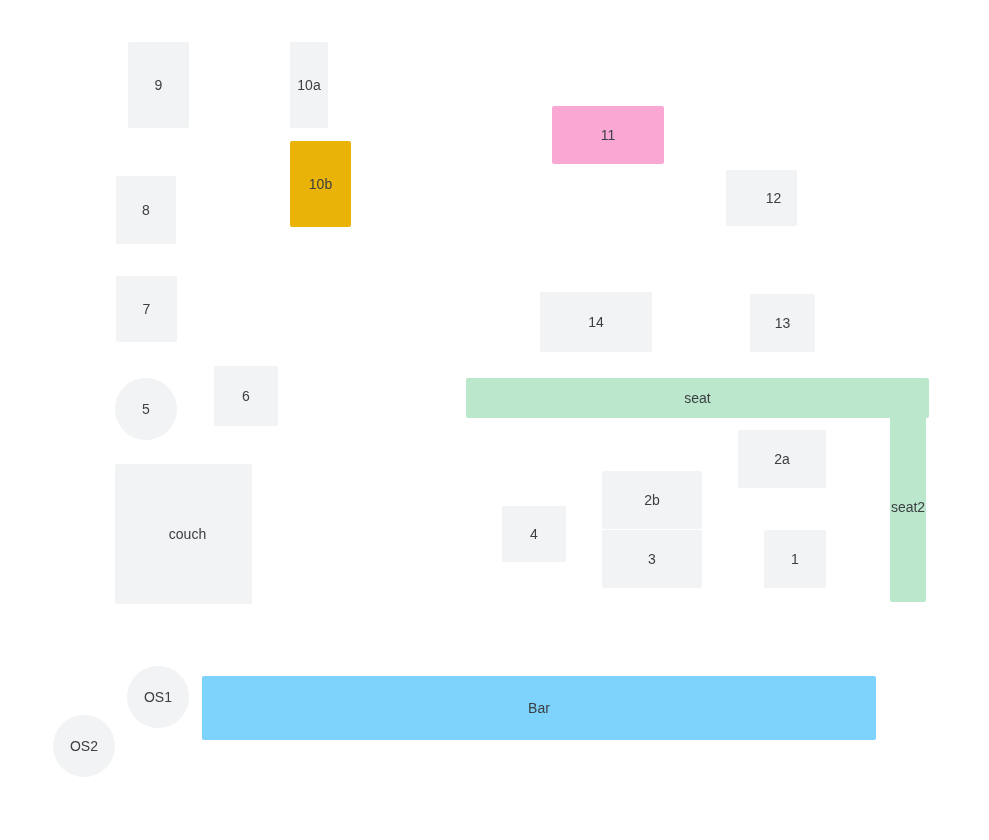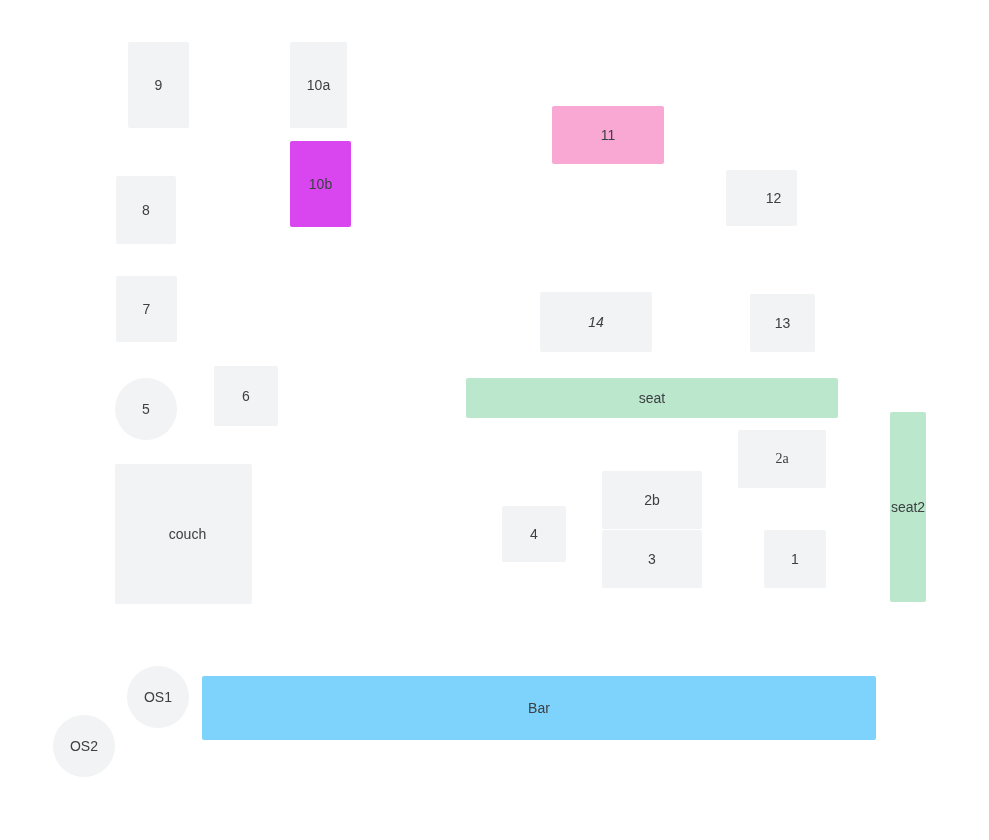--- a/index.html
+++ b/index.html
@@ -44,7 +44,7 @@
     <div class="obj" style="left: 128px; top: 42px; width: 61px; height: 86px; background: rgb(241, 243, 244);">
       <span class="obj-label">9</span>
     </div>
-    <div class="obj" style="left: 290px; top: 42px; width: 57px; height: 86px; background: rgb(241, 243, 244);">
+    <div class="obj" style="left: 290px; top: 42px; width: 38px; height: 86px; background: rgb(241, 243, 244);">
       <span class="obj-label">10a</span>
     </div>
     <div class="obj" style="left: 552px; top: 106px; width: 112px; height: 58px; background: #f9a8d4;">

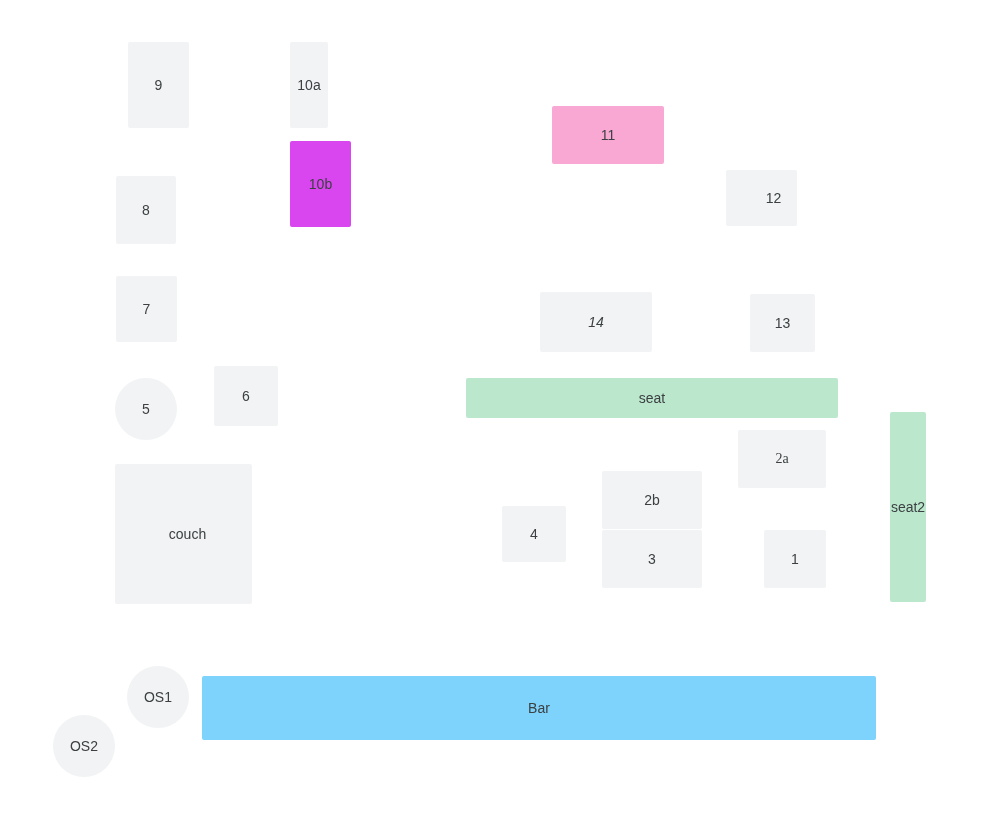--- a/index.html
+++ b/index.html
@@ -50,7 +50,7 @@
     <div class="obj" style="left: 552px; top: 106px; width: 112px; height: 58px; background: #f9a8d4;">
       <span class="obj-label">11</span>
     </div>
-    <div class="obj" style="left: 290px; top: 141px; width: 61px; height: 86px; background: #d946ef;">
+    <div class="obj" style="left: 290px; top: 141px; width: 61px; height: 86px; background: #eab308;">
       <span class="obj-label">10b</span>
     </div>
     <div class="obj" style="left: 726px; top: 170px; width: 71px; height: 56px; background: rgb(241, 243, 244); padding-left: 24px;">

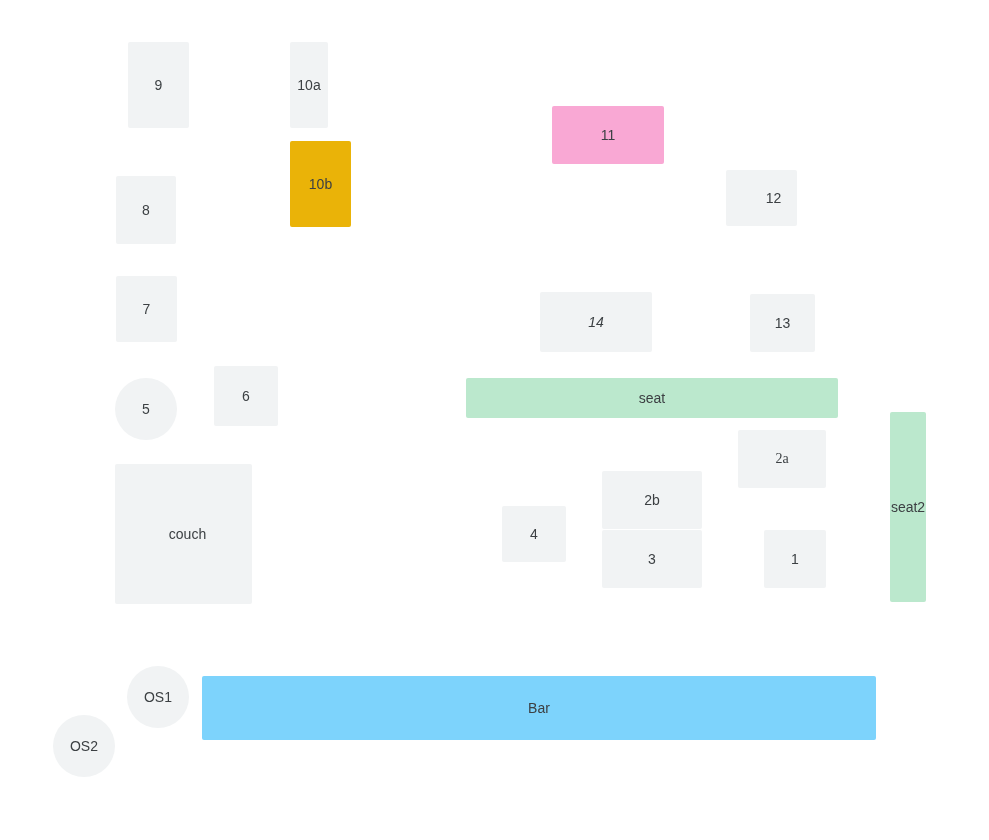--- a/index.html
+++ b/index.html
@@ -62,7 +62,7 @@
     <div class="obj" style="left: 116px; top: 276px; width: 61px; height: 66px; background: rgb(241, 243, 244);">
       <span class="obj-label">7</span>
     </div>
-    <div class="obj" style="left: 540px; top: 292px; width: 112px; height: 60px; background: rgb(241, 243, 244); font-style: italic;">
+    <div class="obj" style="left: 540px; top: 292px; width: 112px; height: 60px; background: rgb(241, 243, 244);">
       <span class="obj-label">14</span>
     </div>
     <div class="obj" style="left: 750px; top: 294px; width: 65px; height: 58px; background: rgb(241, 243, 244);">

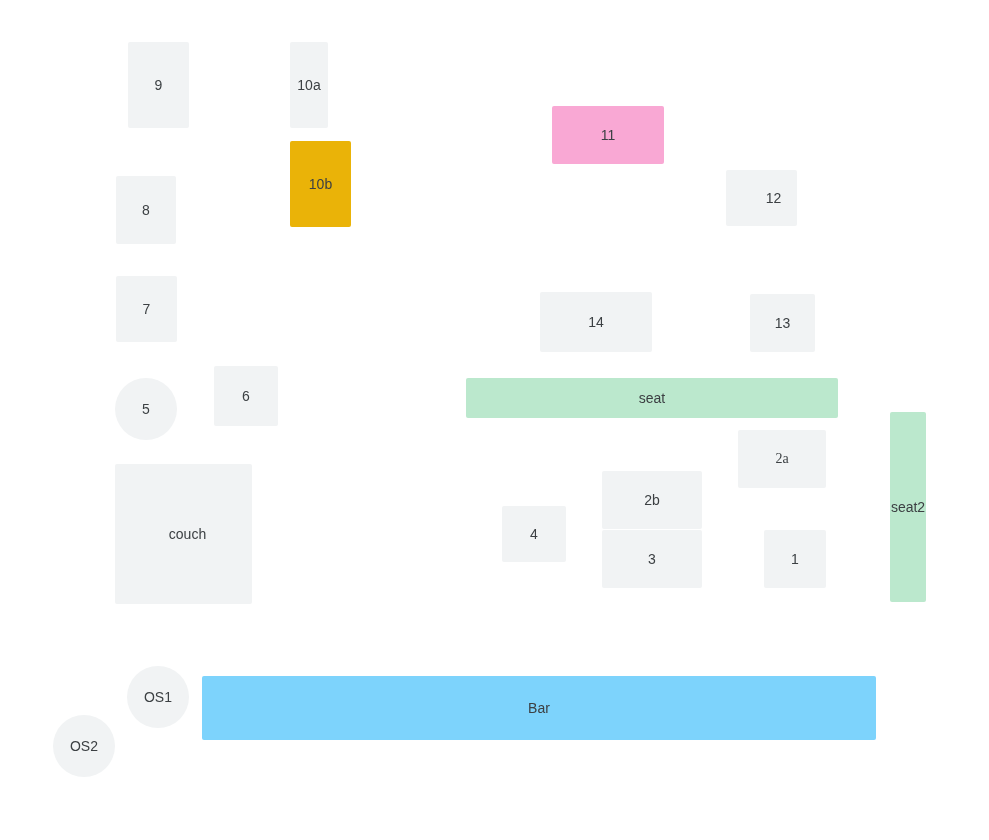--- a/index.html
+++ b/index.html
@@ -71,7 +71,7 @@
     <div class="obj" style="left: 214px; top: 366px; width: 64px; height: 60px; background: rgb(241, 243, 244);">
       <span class="obj-label">6</span>
     </div>
-    <div class="obj" style="left: 466px; top: 378px; width: 372px; height: 40px; background: rgb(187, 232, 205);">
+    <div class="obj" style="left: 466px; top: 378px; width: 463px; height: 40px; background: rgb(187, 232, 205);">
       <span class="obj-label">seat</span>
     </div>
     <div class="obj" style="left: 115px; top: 378px; width: 62px; height: 62px; background: rgb(241, 243, 244); border-radius: 50%;">

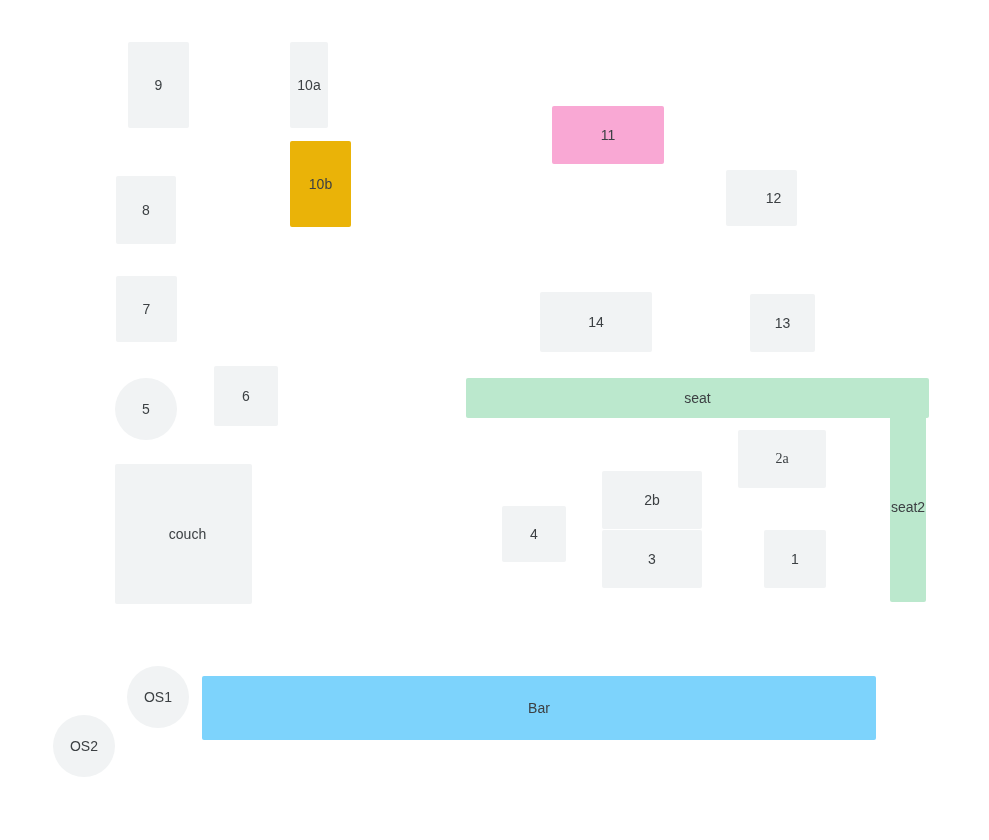--- a/index.html
+++ b/index.html
@@ -83,7 +83,7 @@
     <div class="obj" style="left: 602px; top: 430px; width: 100px; height: 58px; background: rgb(241, 243, 244); margin-top: 41px;">
       <span class="obj-label">2b</span>
     </div>
-    <div class="obj" style="left: 738px; top: 430px; width: 88px; height: 58px; background: rgb(241, 243, 244); font-family: Liberation Serif, serif;">
+    <div class="obj" style="left: 738px; top: 430px; width: 88px; height: 58px; background: rgb(241, 243, 244);">
       <span class="obj-label">2a</span>
     </div>
     <div class="obj" style="left: 115px; top: 464px; width: 137px; height: 140px; background: rgb(241, 243, 244); padding-left: 8px;">

